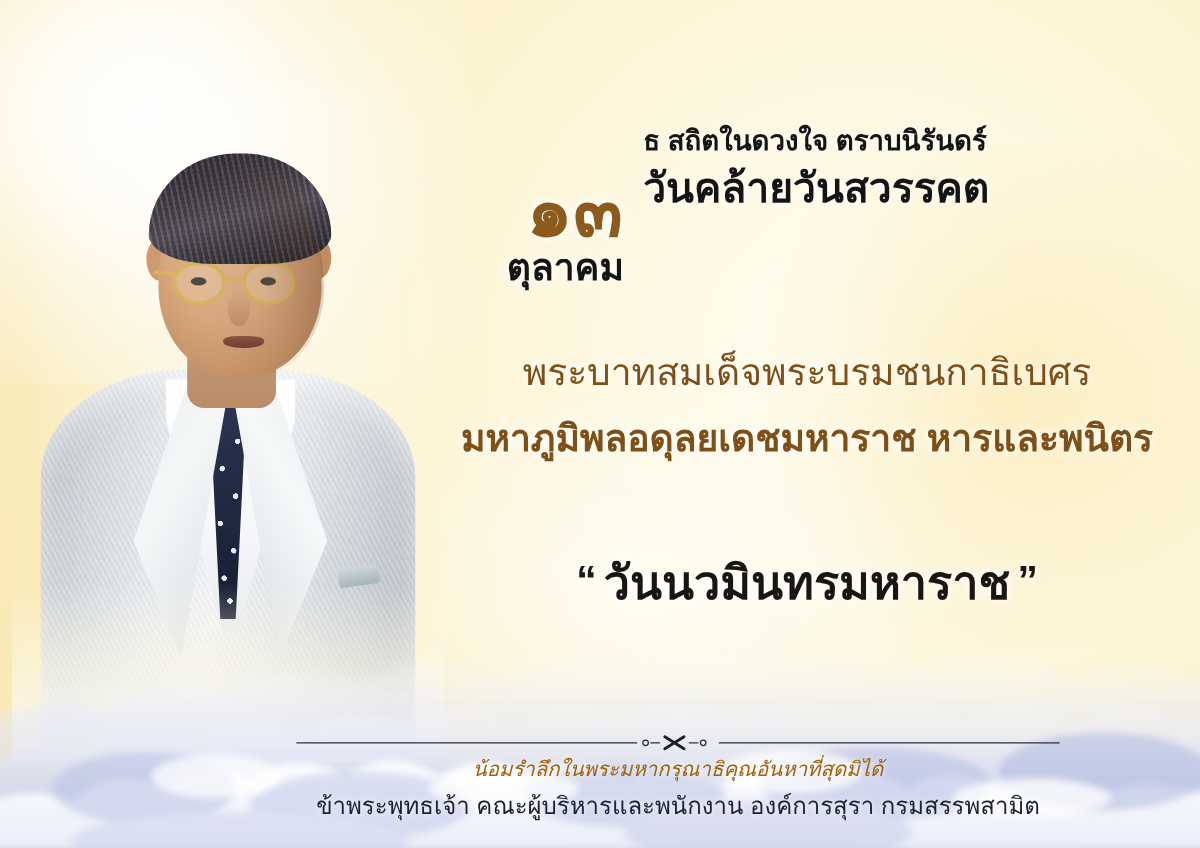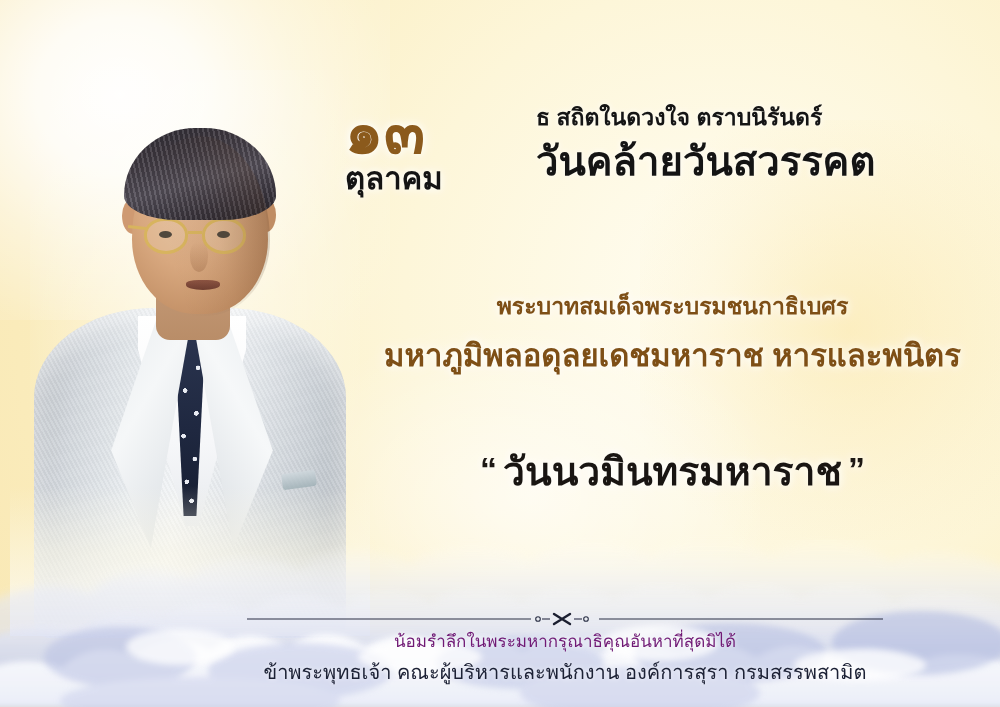--- a/index.html
+++ b/index.html
@@ -223,7 +223,7 @@
     position:absolute; left:0; top:104px; width:100%;
     display:flex; align-items:flex-start;
   }
-  .date-col { width: 175px; text-align:left; flex:0 0 175px; }
+  .date-col { width: 175px; text-align:right; flex:0 0 175px;margin-top:44px; }
   .date-num {
     font-size: 60px; font-weight: 700; color: #8b5a1c; line-height: .95;
     letter-spacing: 1px;

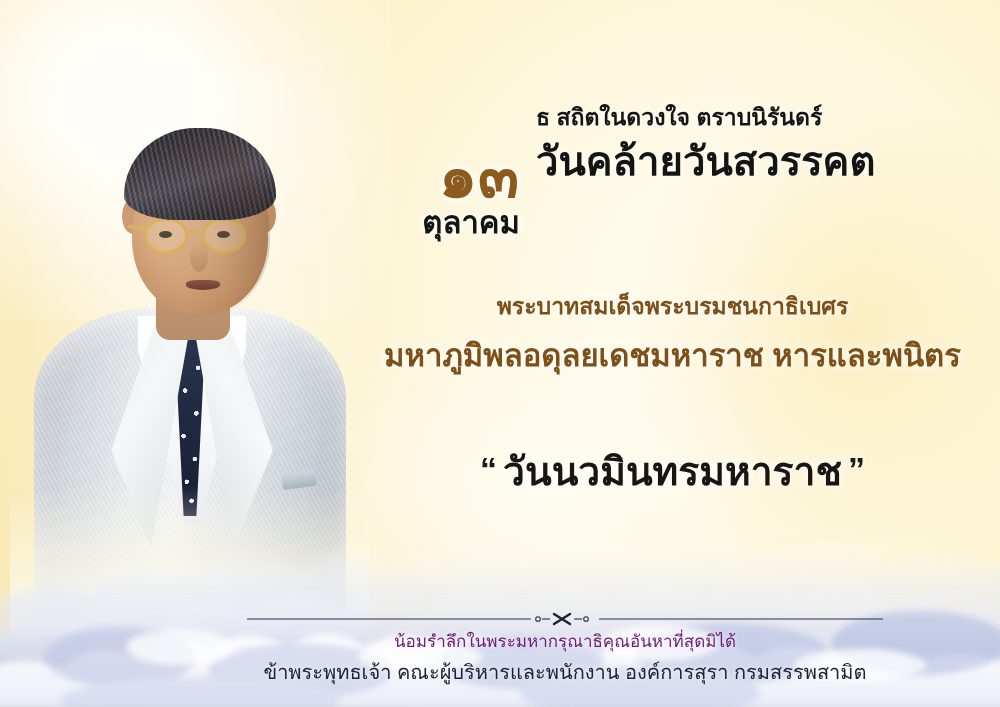--- a/index.html
+++ b/index.html
@@ -241,7 +241,7 @@
     text-shadow: 0 0 6px rgba(255,255,255,0.95);
   }
   .tag-line2 {
-    font-size: 40px; font-weight: 700; color: #141414; line-height:1.2;
+    font-size: 34px; font-weight: 700; color: #141414; line-height:1.2;
     margin-top: 6px; white-space: nowrap;
     text-shadow: 0 0 6px rgba(255,255,255,0.95);
   }

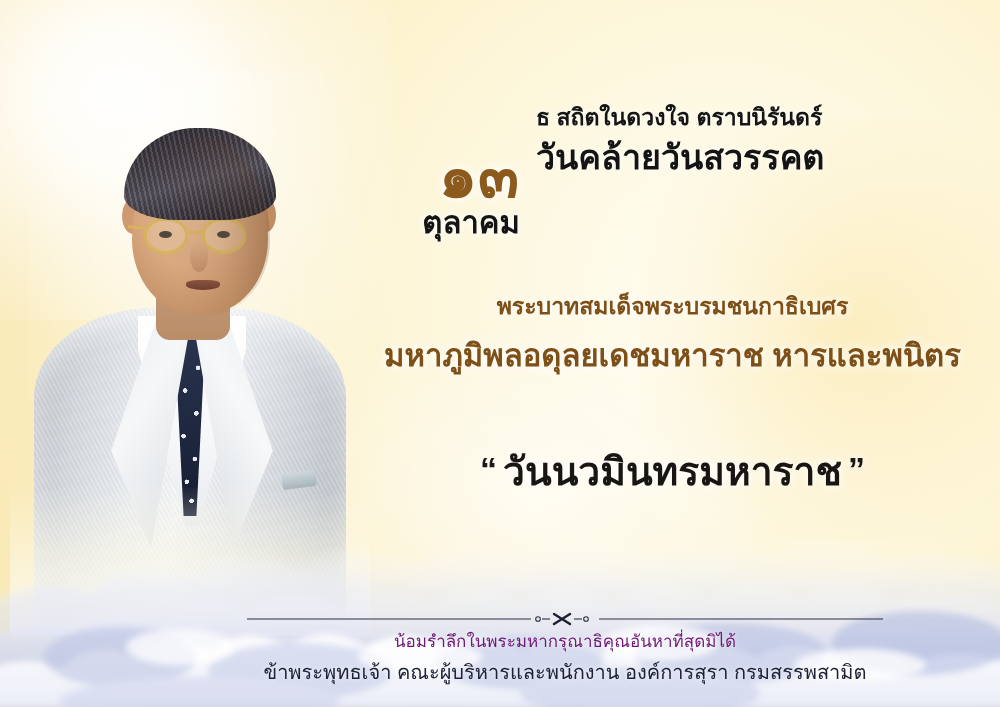--- a/index.html
+++ b/index.html
@@ -251,7 +251,7 @@
     text-align:center; color:#7e4f16;
   }
   .royal-l1 {
-    font-size: 23px; font-weight:700; line-height:1.25; white-space:nowrap;
+    font-size: 31px; font-weight:400; line-height:1.25; white-space:nowrap;
     text-shadow: 0 0 7px rgba(255,255,255,0.95), 0 0 15px rgba(255,255,255,0.75);
   }
   .royal-l2 {

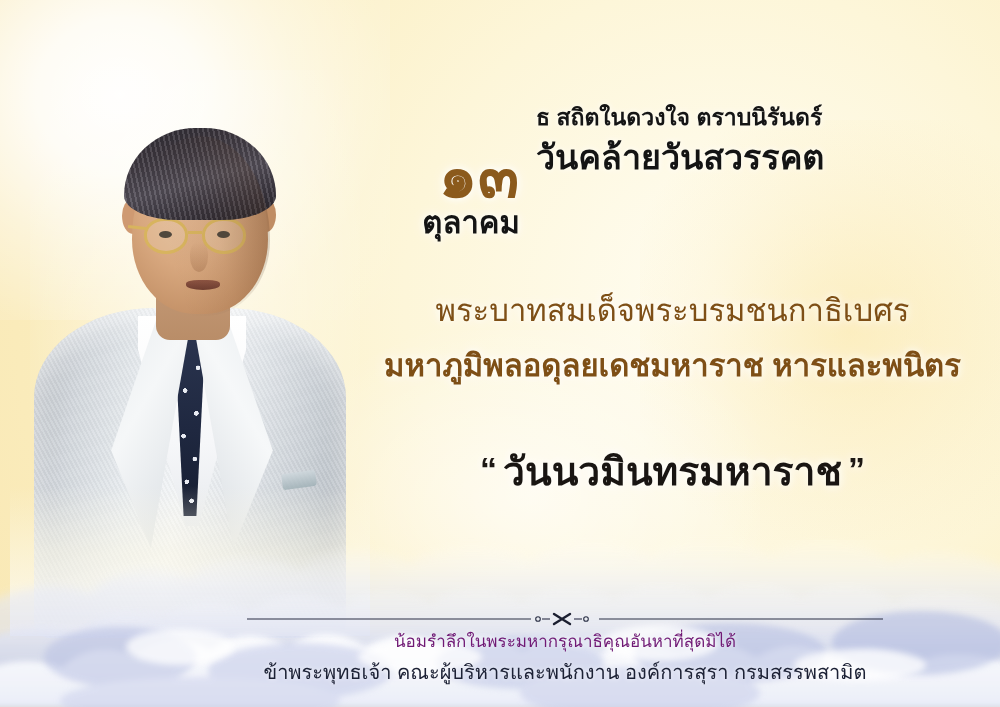--- a/index.html
+++ b/index.html
@@ -260,7 +260,7 @@
   }
 
   .motto {
-    position:absolute; left:0; top:440px; width:100%;
+    position:absolute; left:0; top:454px; width:100%;
     text-align:center;
     font-size: 39px; font-weight:700; color:#191512; white-space:nowrap;
     text-shadow: 0 0 8px rgba(255,255,255,0.95), 0 0 16px rgba(255,255,255,0.75);

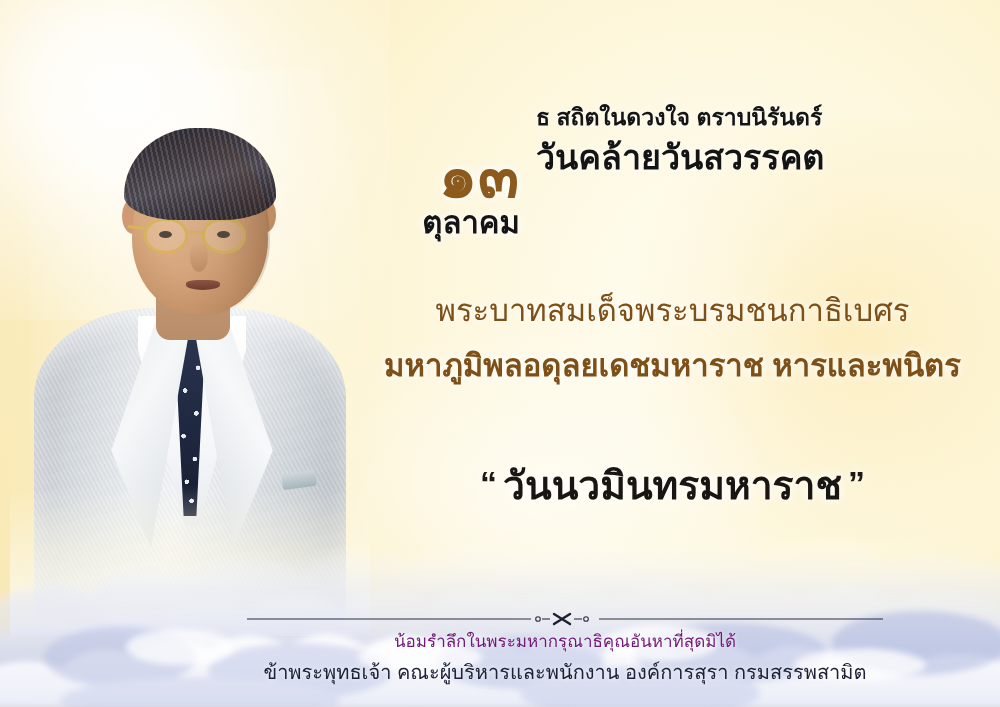--- a/index.html
+++ b/index.html
@@ -274,8 +274,9 @@
   }
   .divider { width:640px; height:14px; display:block; }
   .foot-l1 {
-    font-size:17px; color:#701a75; line-height:1.45; margin-top:4px; white-space:nowrap;
+    font-size:17px; color:#a16207; line-height:1.45; margin-top:4px; white-space:nowrap;
     text-shadow: 0 0 5px rgba(255,255,255,0.85);
+    font-style: italic;
   }
   .foot-l2 {
     font-size:20px; color:#1c2135; line-height:1.45; margin-top:3px; white-space:nowrap;

